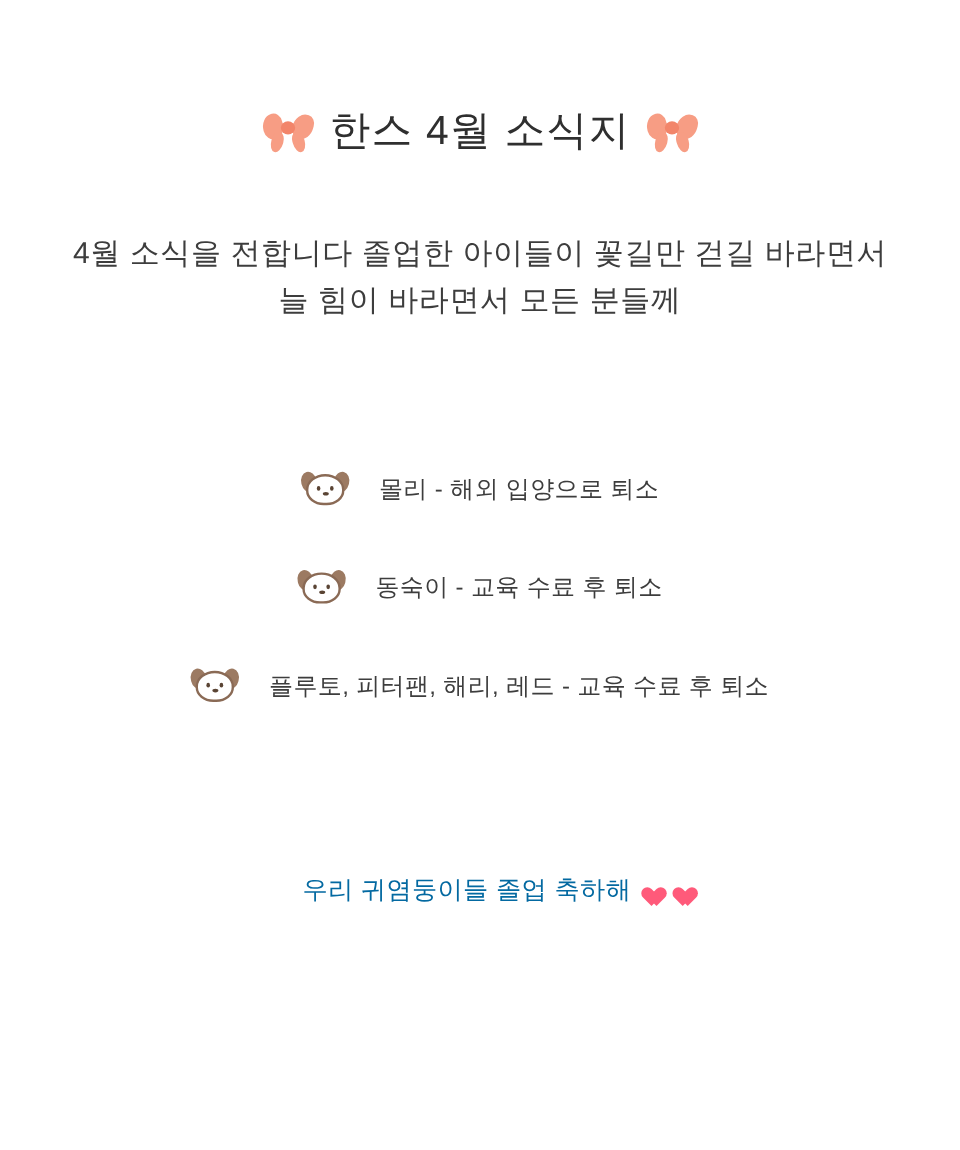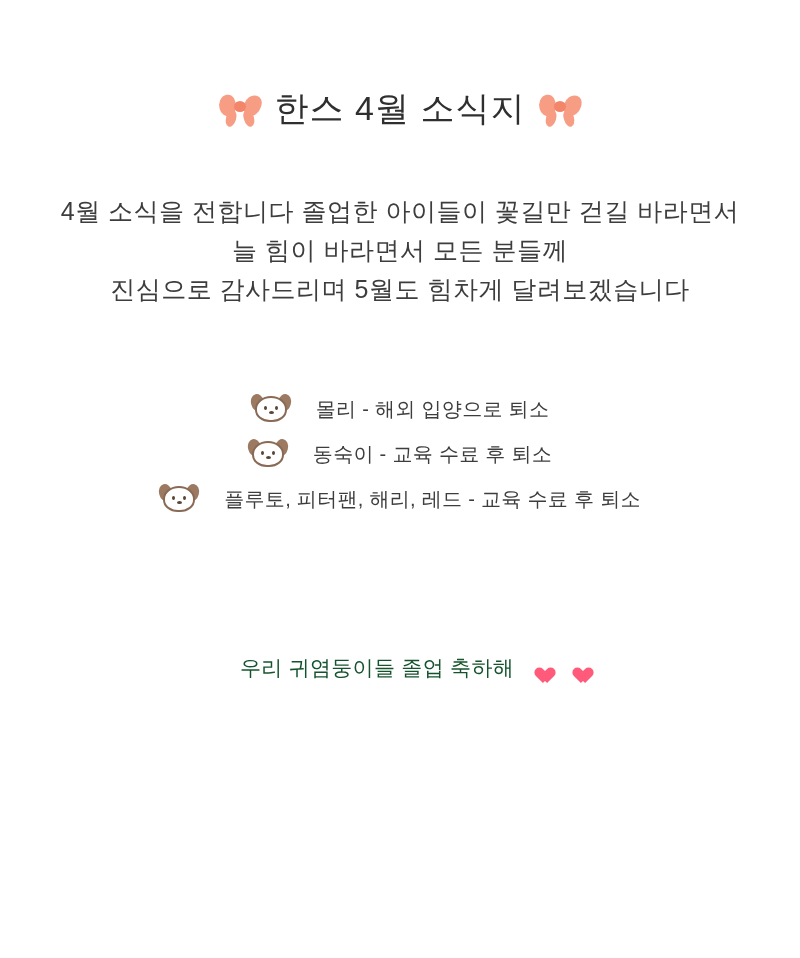--- a/index.html
+++ b/index.html
@@ -217,7 +217,6 @@
   <div class="intro">
     <span class="line">4월 소식을 전합니다 졸업한 아이들이 꽃길만 걷길 바라면서</span>
     <span class="line">늘 힘이 바라면서 모든 분들께</span>
-    <span class="line">진심으로 감사드리며 5월도 힘차게 달려보겠습니다</span>
   </div>
 
   <div class="list">

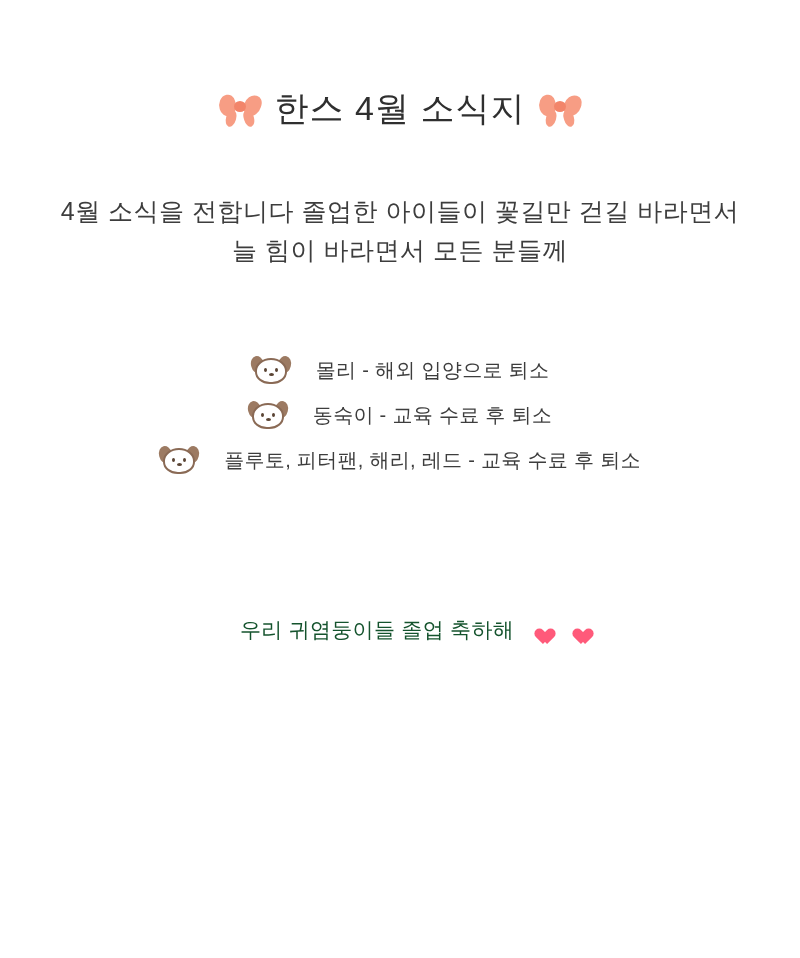--- a/index.html
+++ b/index.html
@@ -107,6 +107,7 @@
     color: #3d3d3d;
     letter-spacing: 0.3px;
     white-space: nowrap;
+    margin-top: 37px;
   }
 
   

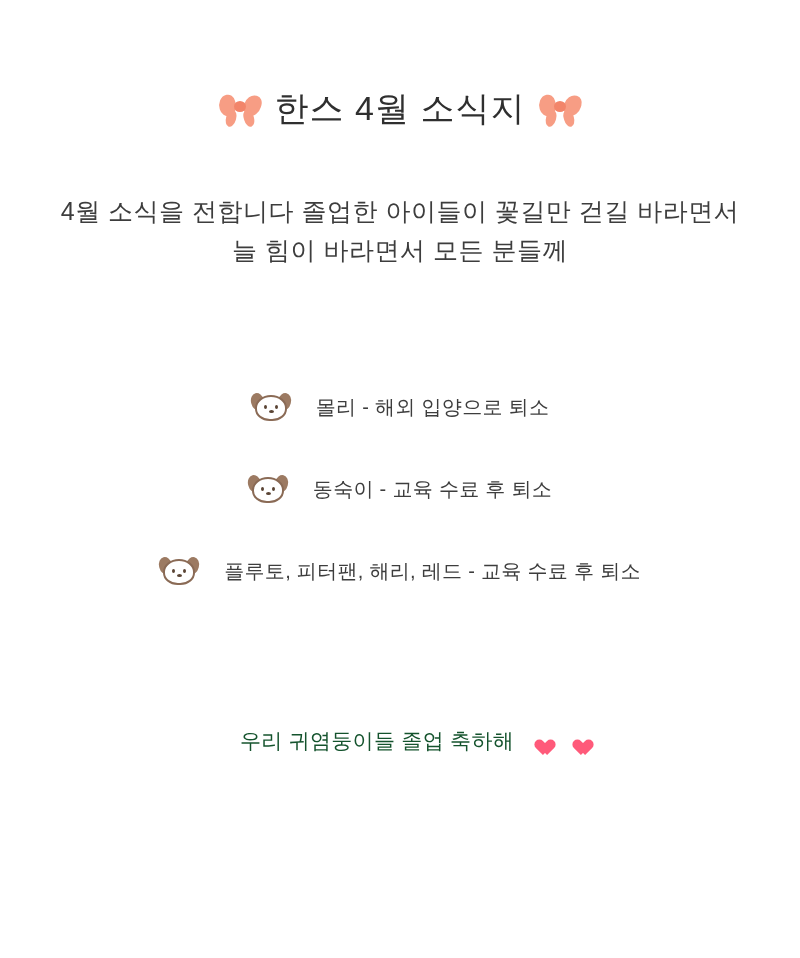--- a/index.html
+++ b/index.html
@@ -164,9 +164,9 @@
     display: flex;
     align-items: center;
     justify-content: center;
-    gap: 15px;
+    gap: 3px;
     font-size: 21px;
-    color: #14532d;
+    color: #0369a1;
     letter-spacing: 0.3px;
     white-space: nowrap;
     margin-left: 30px;

